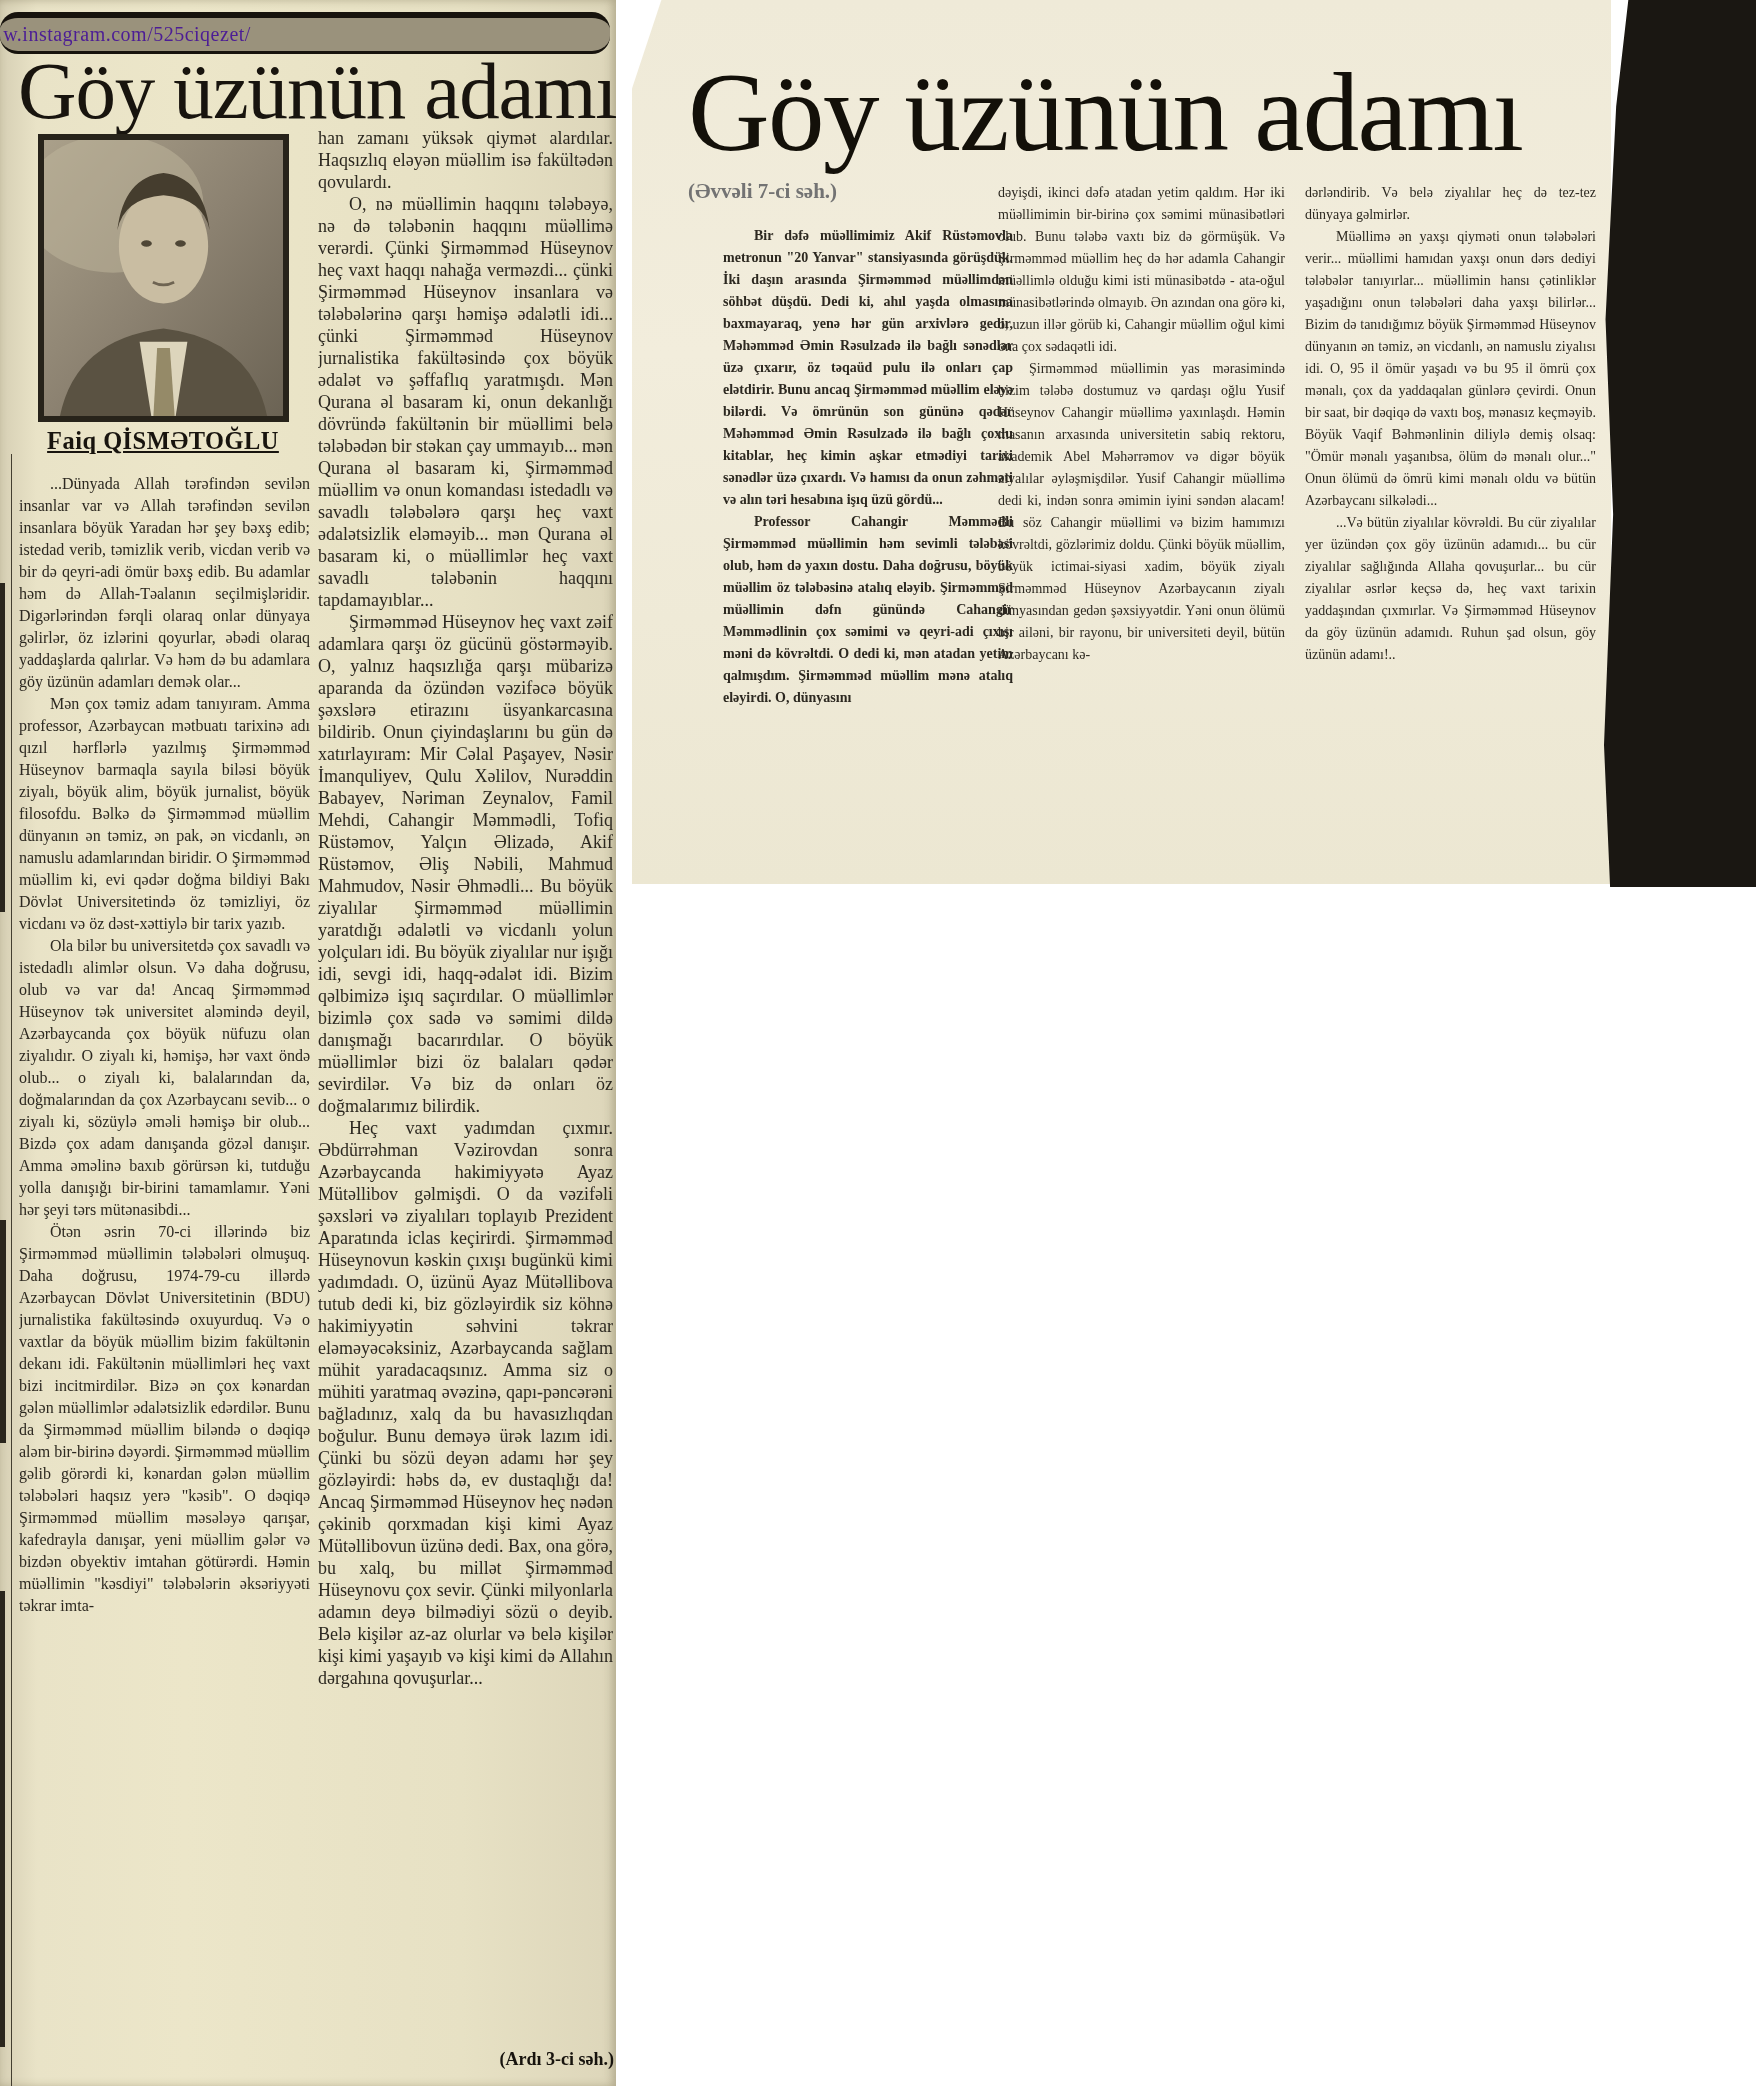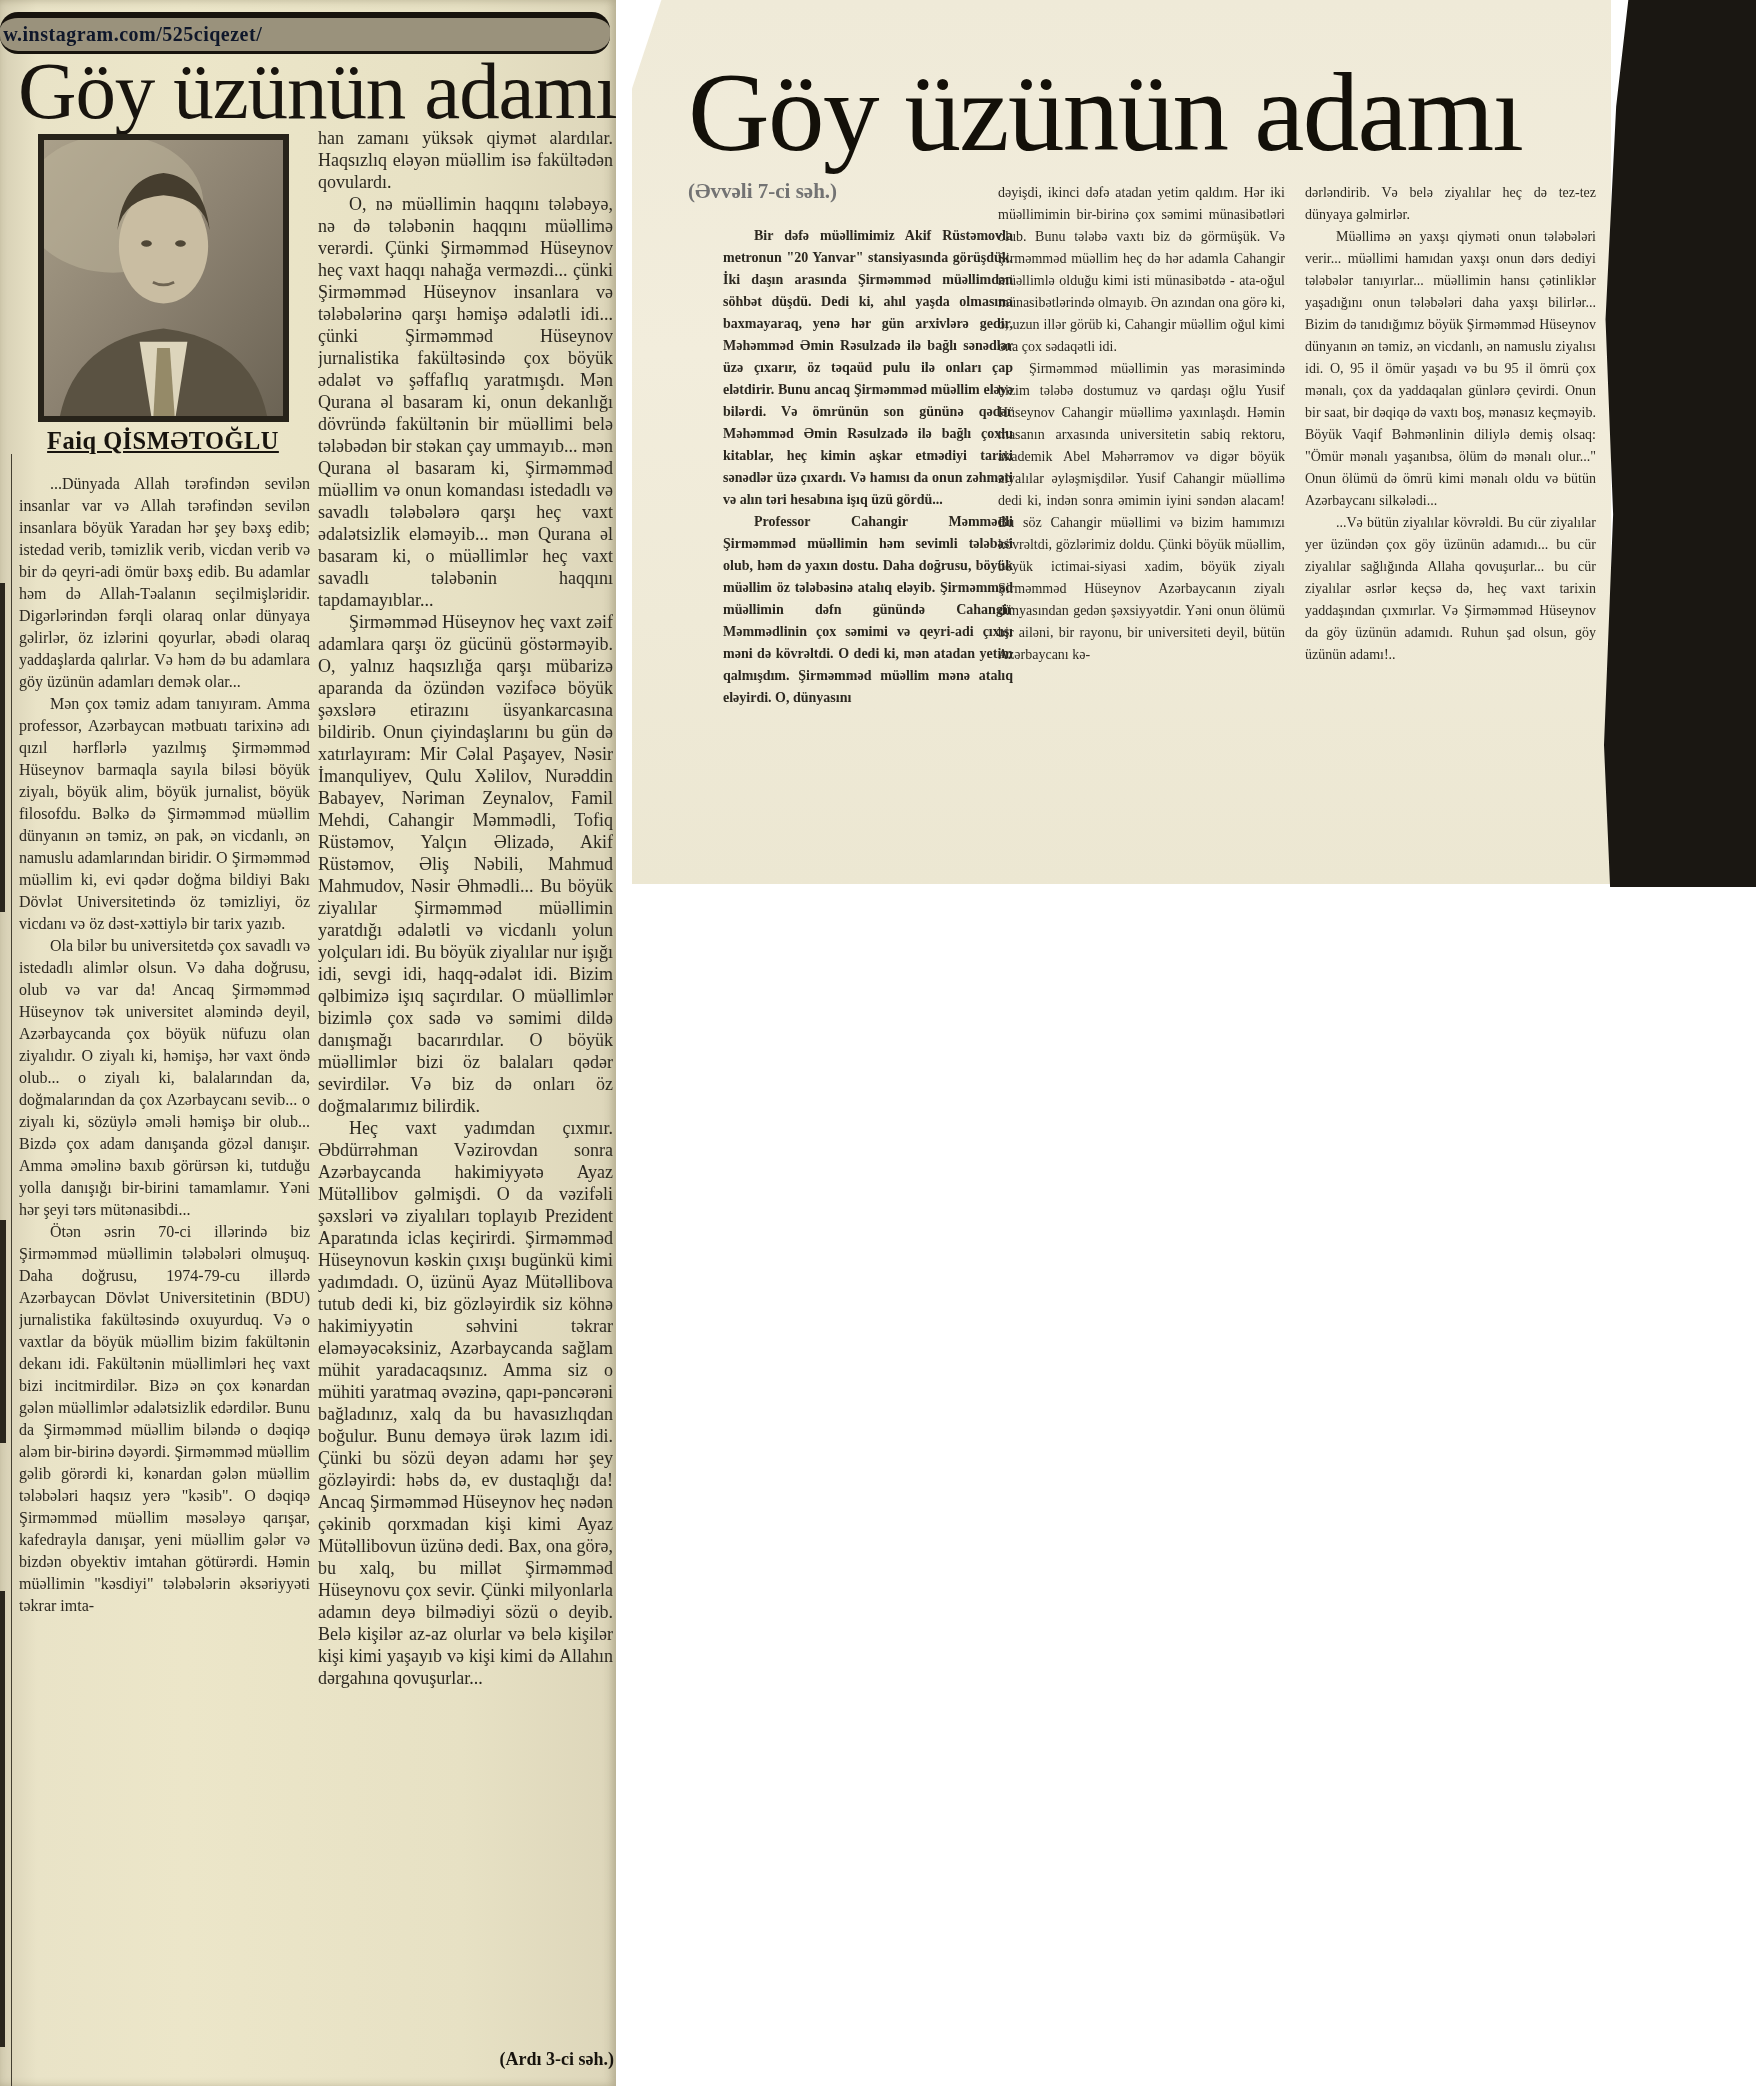--- a/index.html
+++ b/index.html
@@ -11,7 +11,7 @@
              box-shadow:inset -3.2px 0 9.5px rgba(90,80,50,.35);}
   .hdr-strip{position:absolute;background:#9a927c;border-top:6.4px solid #17130d;border-bottom:3.2px solid #17130d;
              display:flex;align-items:center;box-sizing:border-box;
-             font-weight:bold;font-size:20px;color:#0f172a;letter-spacing:0.5px;border-radius:18px;}
+             font-weight:normal;font-size:20px;color:#4c1d95;letter-spacing:0.5px;border-radius:18px;}
   .hdr-left{left:0;top:11.7px;width:610px;height:42px;padding-left:3.2px;}
   .title-left{position:absolute;left:18px;top:51px;font-size:81px;line-height:1;color:#18140e;
               white-space:nowrap;letter-spacing:-1.1px;}

